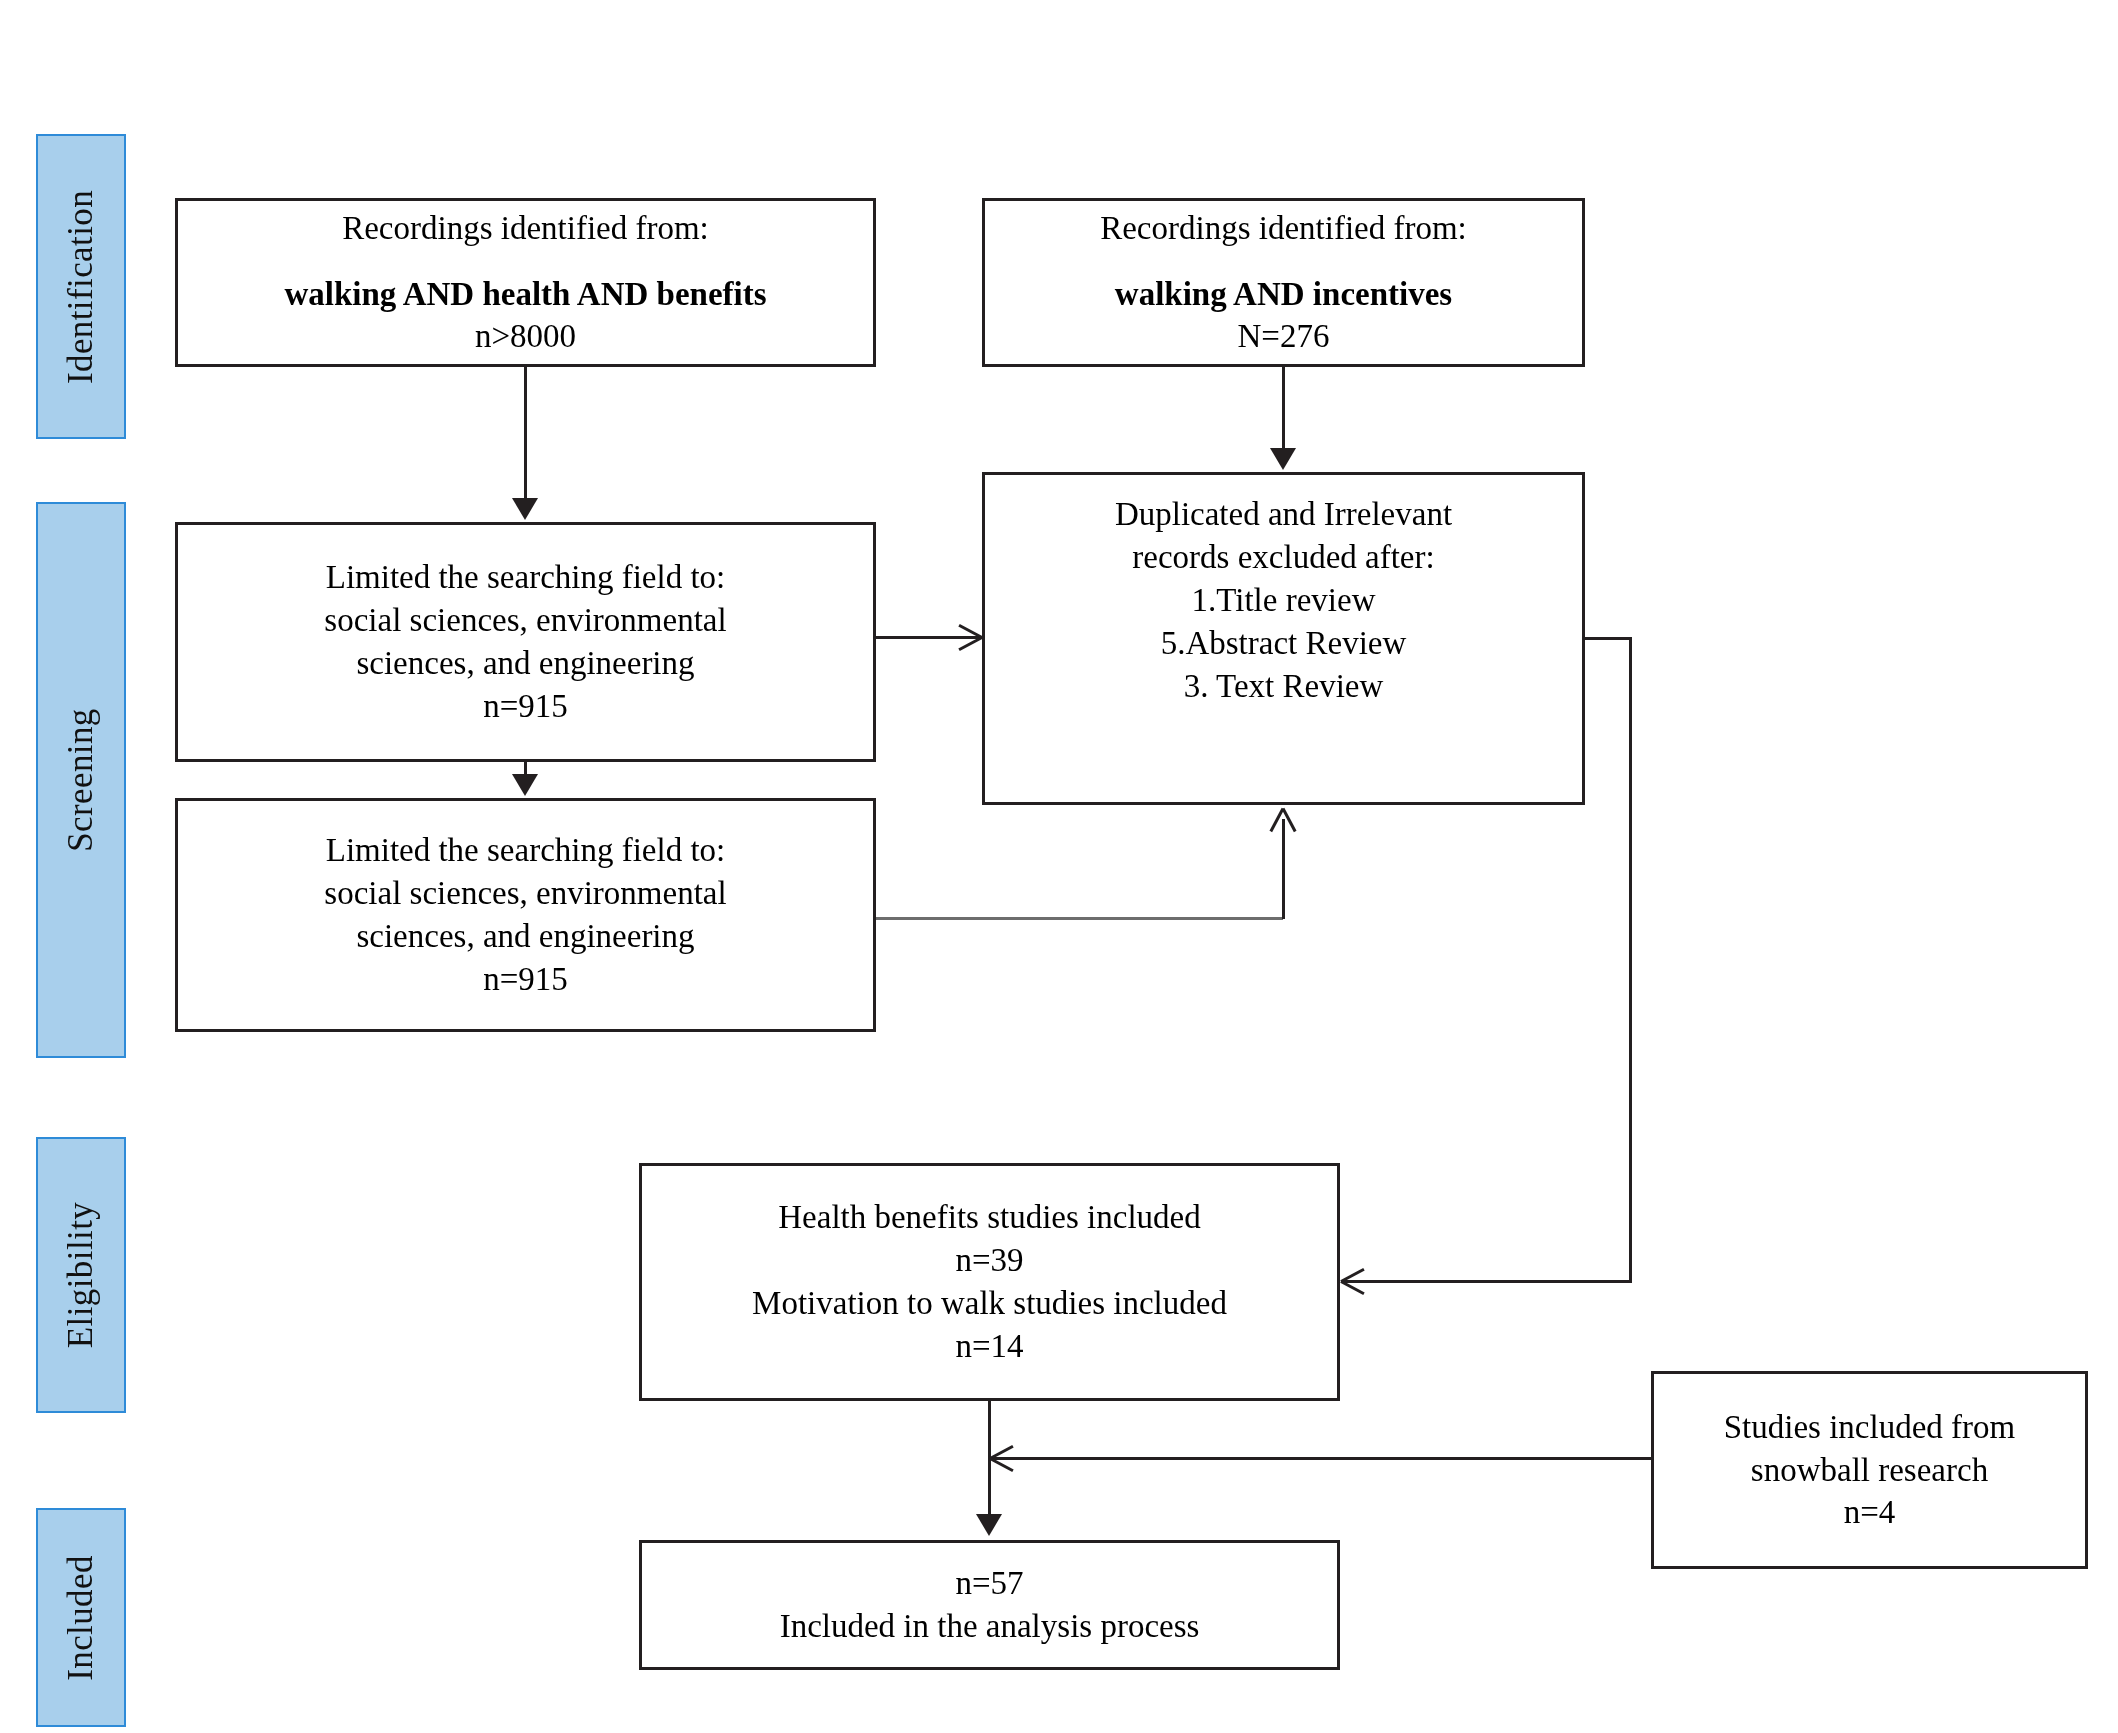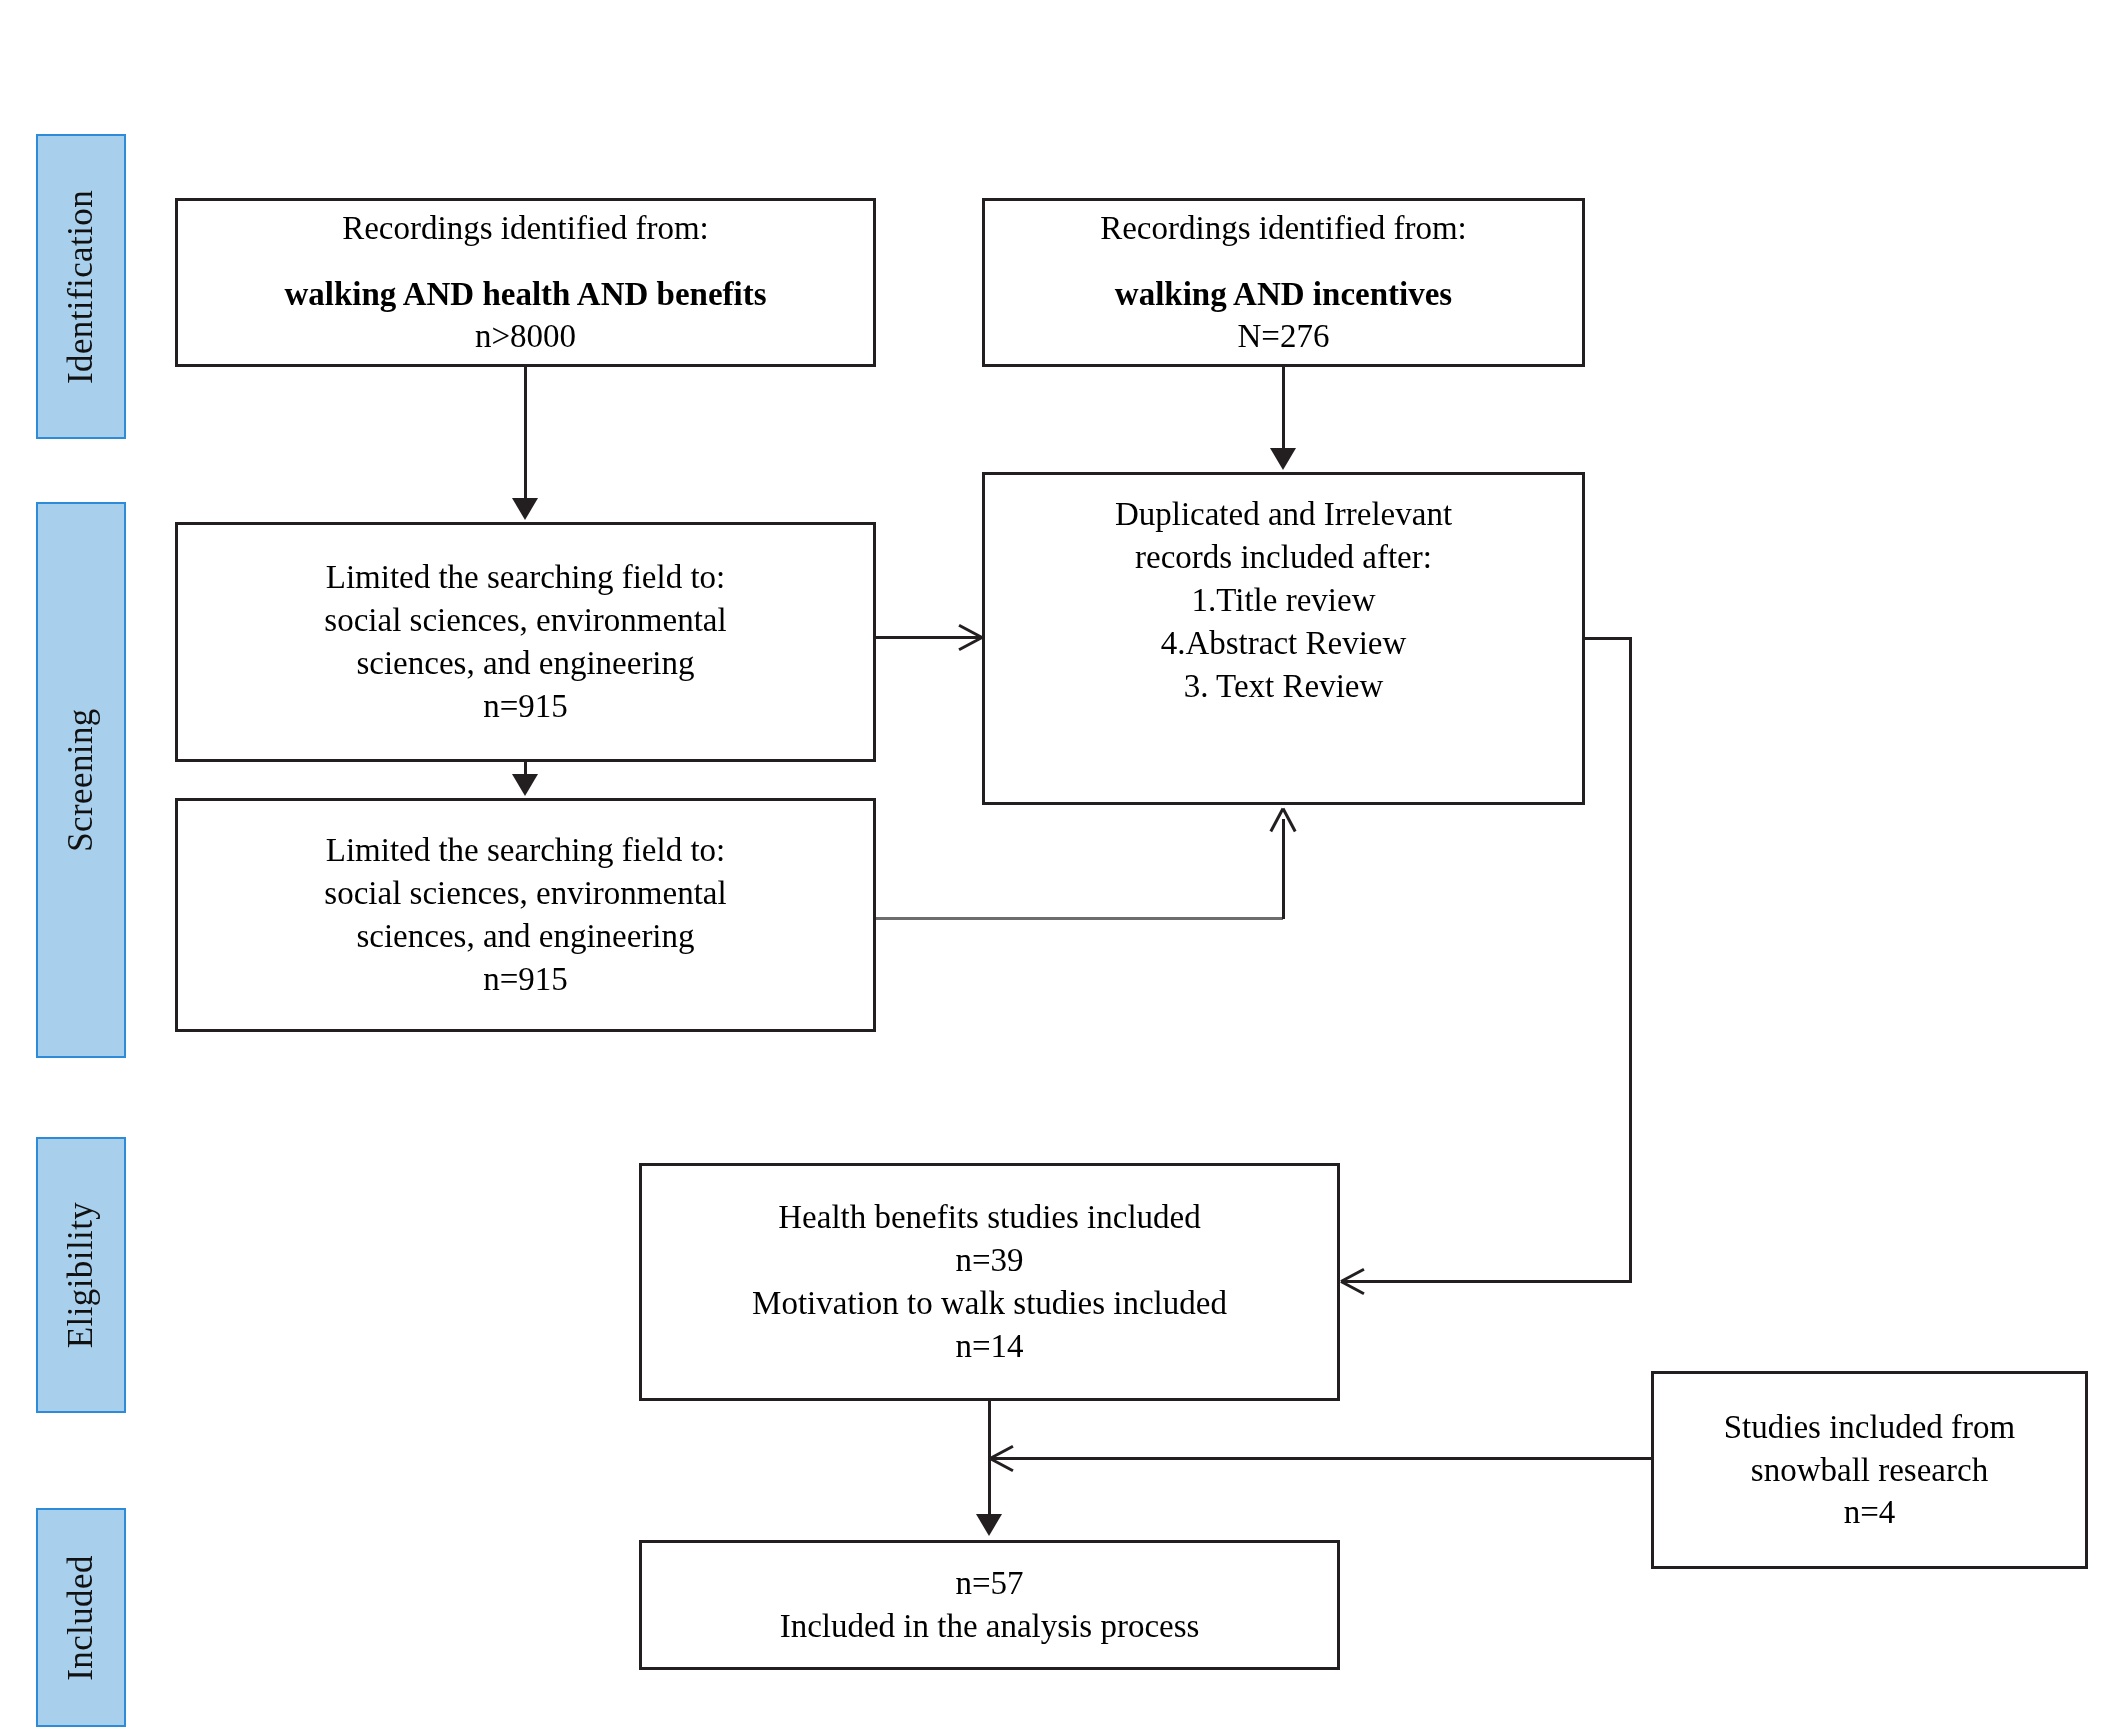--- a/index.html
+++ b/index.html
@@ -149,7 +149,7 @@
 
   <div class="box topalign" style="left:982px; top:472px; width:603px; height:333px;">
     <span class="ln">Duplicated and Irrelevant</span>
-    <span class="ln">records included after:</span>
+    <span class="ln">records excluded after:</span>
     <span class="ln">1.Title review</span>
     <span class="ln">4.Abstract Review</span>
     <span class="ln">3. Text Review</span>

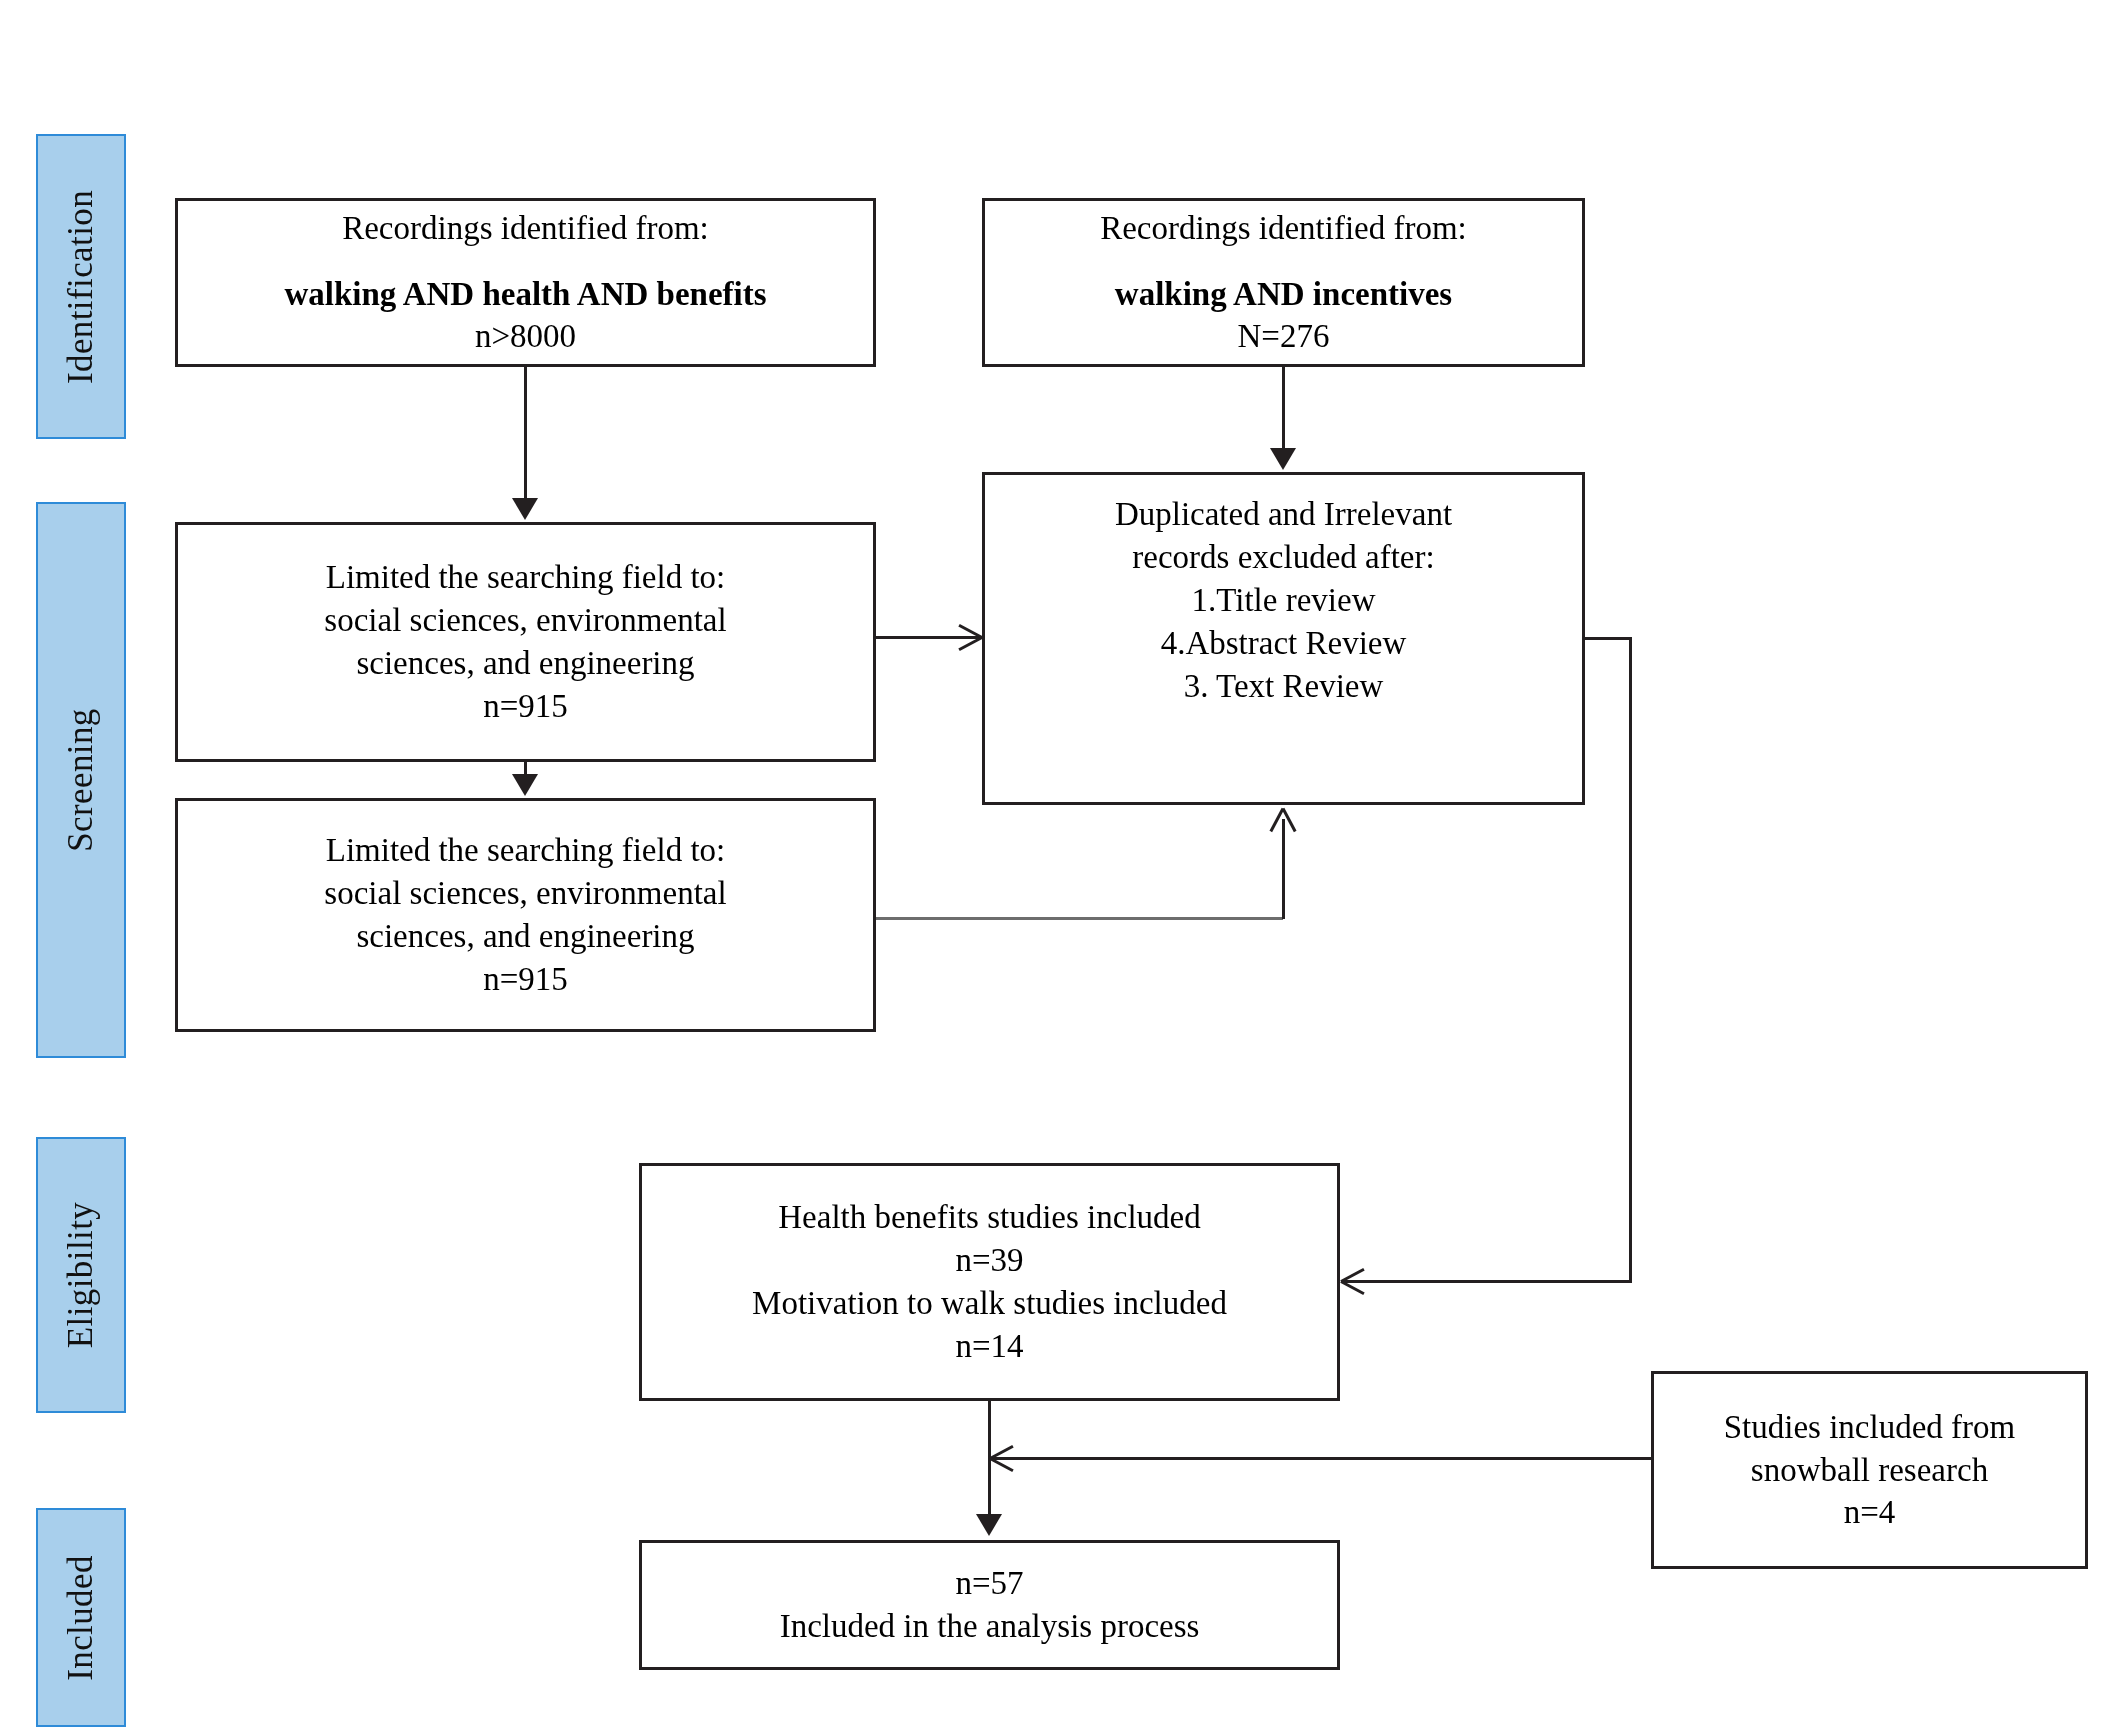--- a/index.html
+++ b/index.html
@@ -151,7 +151,7 @@
     <span class="ln">Duplicated and Irrelevant</span>
     <span class="ln">records excluded after:</span>
     <span class="ln">1.Title review</span>
-    <span class="ln">4.Abstract Review</span>
+    <span class="ln">5.Abstract Review</span>
     <span class="ln">3. Text Review</span>
   </div>
 

